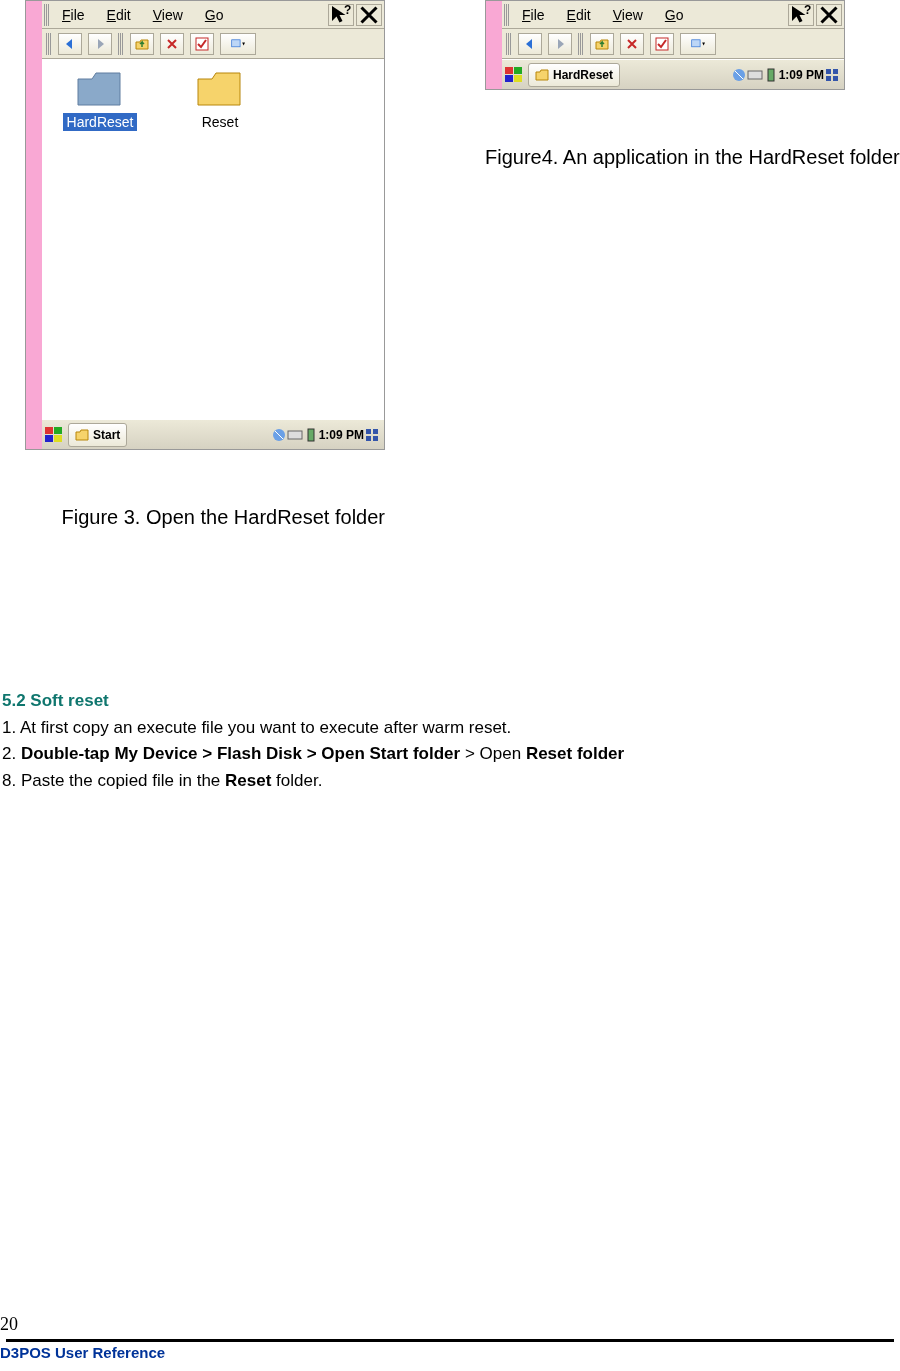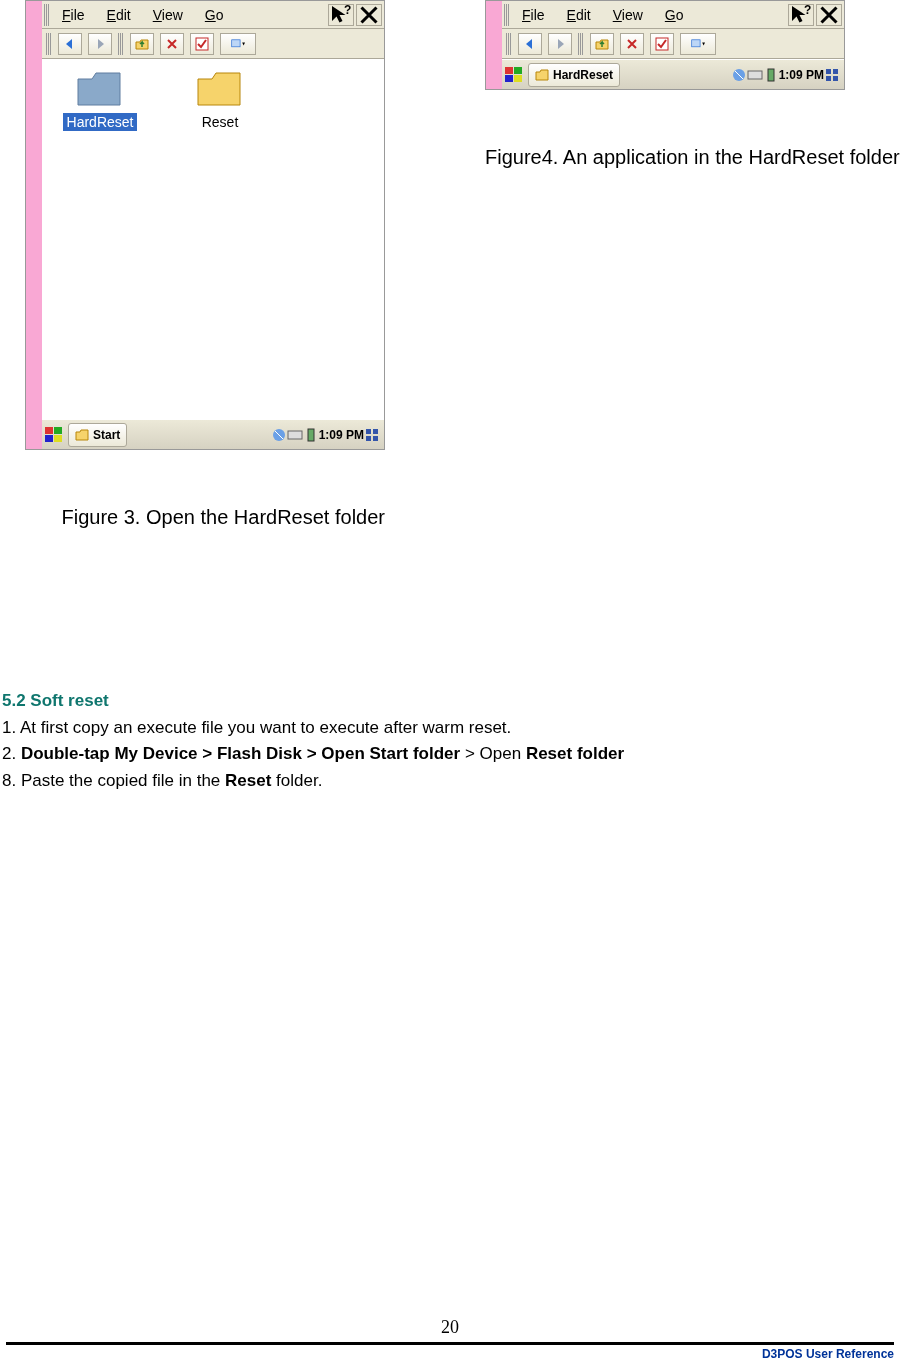--- a/index.html
+++ b/index.html
@@ -133,7 +133,7 @@
     position: absolute; bottom: 10px; left: 0; right: 0;
     display: flex; flex-direction: column; align-items: stretch;
   }
-  .page-num { text-align: center; font-size: 18px; font-family: Georgia, serif; margin-bottom: 4px; }
+  .page-num { text-align: left; font-size: 18px; font-family: Georgia, serif; margin-bottom: 4px; }
   .rule { height: 3px; background: #000; margin: 0 6px 2px 6px; }
   .ref { text-align: right; color: #003399; font-weight: bold; font-size: 12px; padding-right: 6px; }
 </style>

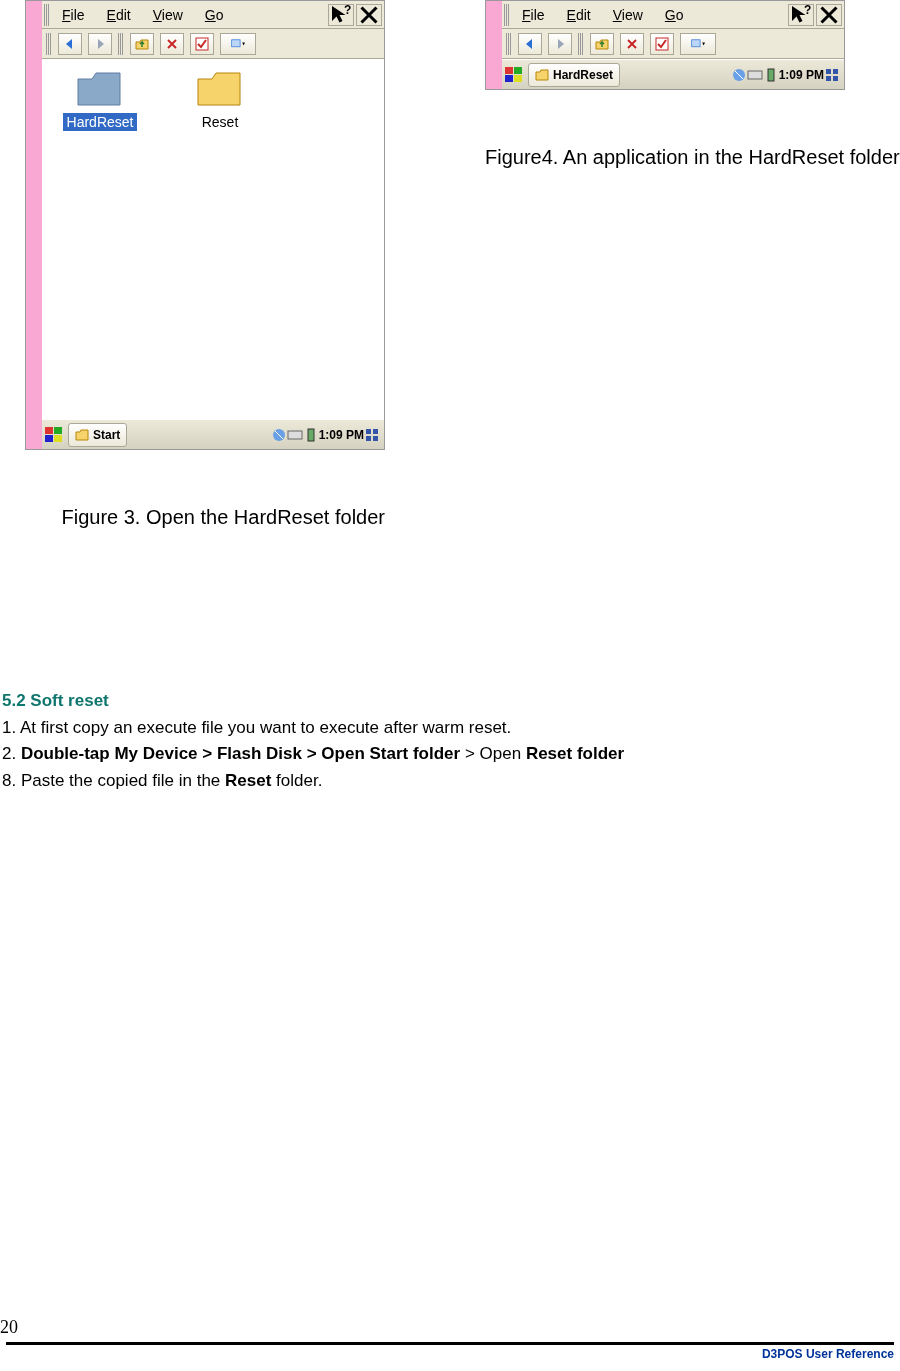--- a/index.html
+++ b/index.html
@@ -135,7 +135,7 @@
   }
   .page-num { text-align: left; font-size: 18px; font-family: Georgia, serif; margin-bottom: 4px; }
   .rule { height: 3px; background: #000; margin: 0 6px 2px 6px; }
-  .ref { text-align: right; color: #003399; font-weight: bold; font-size: 12px; padding-right: 6px; }
+  .ref { color: #003399; font-weight: bold; font-size: 15px; padding-right: 6px; }
 </style>
 </head>
 <body>

